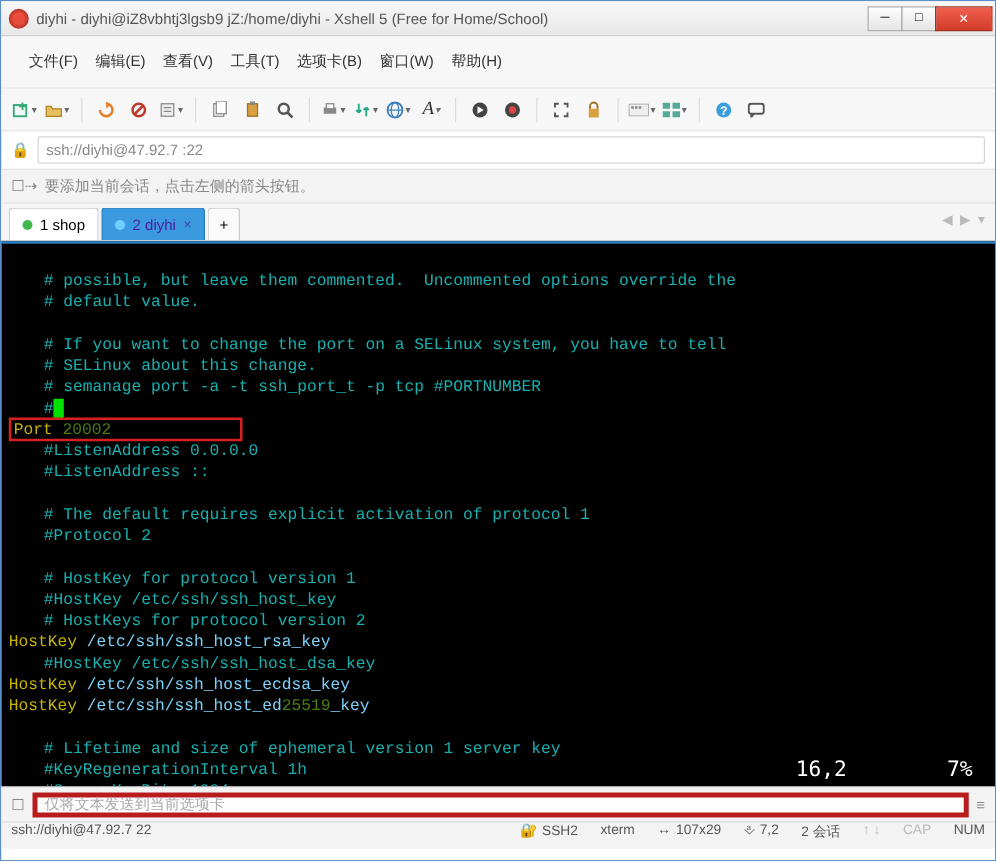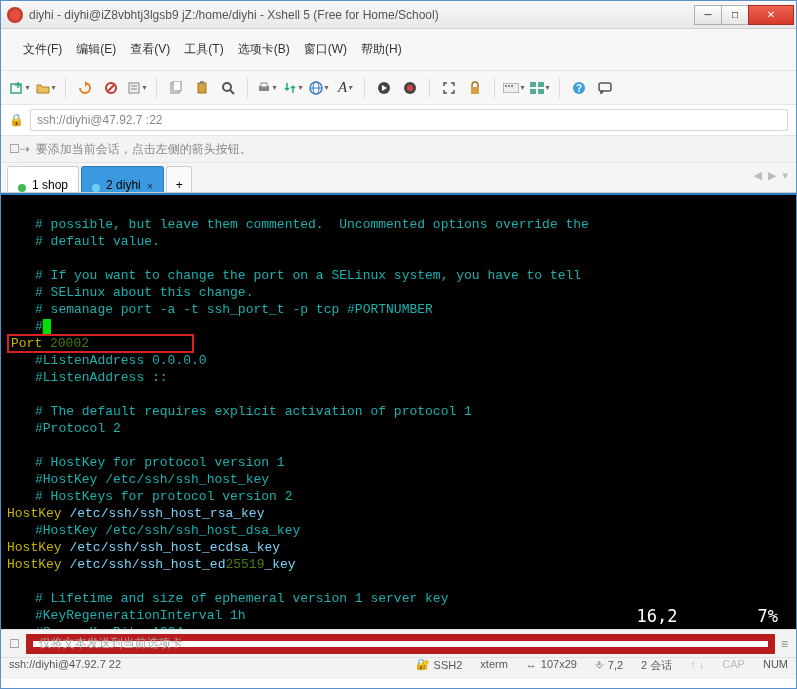--- a/index.html
+++ b/index.html
@@ -22,7 +22,7 @@
   .addrbox { flex: 1; height: 22px; border: 1px solid #d6d6d6; border-radius: 2px; background: #fff; display: flex; align-items: center; padding: 0 6px; color: #888; }
   .hintbar { height: 28px; background: #f3f3f3; border-top: 1px solid #e3e3e3; border-bottom: 1px solid #e3e3e3; display: flex; align-items: center; padding: 0 8px; color: #888; gap: 6px; }
   .tabsrow { height: 30px; background: #f5f5f5; display: flex; align-items: flex-end; padding: 0 6px; border-bottom: 1px solid #ccc; position: relative; }
-  .tab { height: 26px; border: 1px solid #ccc; border-bottom: none; border-radius: 3px 3px 0 0; padding: 0 10px; display: flex; align-items: flex-end; gap: 6px; background: #fff; margin-right: 2px; position: relative; }
+  .tab { height: 26px; border: 1px solid #ccc; border-bottom: none; border-radius: 3px 3px 0 0; padding: 0 10px; display: flex; align-items: center; gap: 6px; background: #fff; margin-right: 2px; position: relative; }
   .tab.active { background: #3b99e0; color: #000000; border-color: #2a7ec0; }
   .tab .dot { width: 8px; height: 8px; border-radius: 50%; }
   .tab .dot.green { background: #3fb94f; }

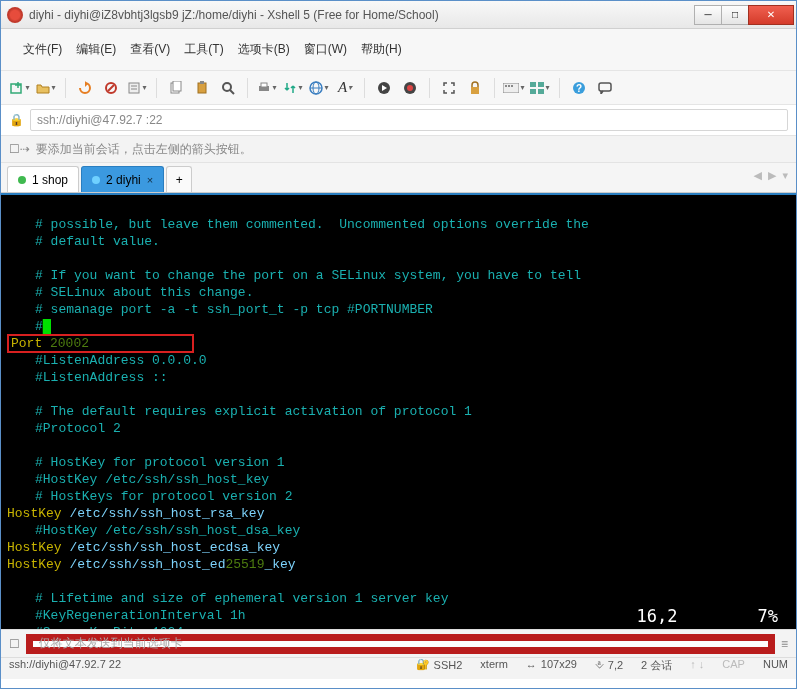--- a/index.html
+++ b/index.html
@@ -23,7 +23,7 @@
   .hintbar { height: 28px; background: #f3f3f3; border-top: 1px solid #e3e3e3; border-bottom: 1px solid #e3e3e3; display: flex; align-items: center; padding: 0 8px; color: #888; gap: 6px; }
   .tabsrow { height: 30px; background: #f5f5f5; display: flex; align-items: flex-end; padding: 0 6px; border-bottom: 1px solid #ccc; position: relative; }
   .tab { height: 26px; border: 1px solid #ccc; border-bottom: none; border-radius: 3px 3px 0 0; padding: 0 10px; display: flex; align-items: center; gap: 6px; background: #fff; margin-right: 2px; position: relative; }
-  .tab.active { background: #3b99e0; color: #000000; border-color: #2a7ec0; }
+  .tab.active { background: #3b99e0; color: #4c1d95; border-color: #2a7ec0; }
   .tab .dot { width: 8px; height: 8px; border-radius: 50%; }
   .tab .dot.green { background: #3fb94f; }
   .tab .dot.blue { background: #6fd0ff; }

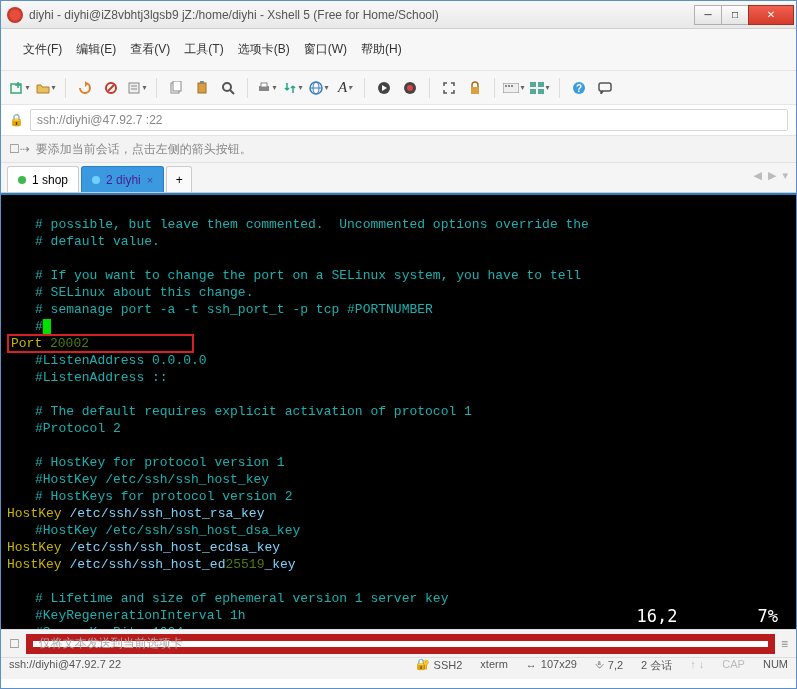--- a/index.html
+++ b/index.html
@@ -39,7 +39,7 @@
   .redbox { border: 2px solid #d82020; padding: 0 2px; display: inline; }
   .termstatus { position: absolute; right: 18px; bottom: 4px; color: #fff; font-family: Consolas, monospace; font-size: 17px; display: flex; gap: 80px; }
   .sendbar { height: 28px; background: #f3f3f3; border-top: 1px solid #ddd; display: flex; align-items: center; padding: 0 8px; gap: 6px; }
-  .sendbox { flex: 1; height: 20px; border: 7px solid #b91c1c; background: #fdfdfd; color: #aaa; padding: 0 6px; display:flex; align-items:center; }
+  .sendbox { flex: 1; height: 20px; border: 4px solid #b91c1c; background: #fdfdfd; color: #aaa; padding: 0 6px; display:flex; align-items:center; }
   .statusbar { height: 22px; background: #f3f3f3; border-top: 1px solid #ddd; display: flex; align-items: flex-start; padding: 0 8px; font-size: 11px; color: #555; gap: 18px; }
   .statusbar .seg { display:flex; align-items:center; gap:4px; }
   .statusbar .flex { flex: 1; }

